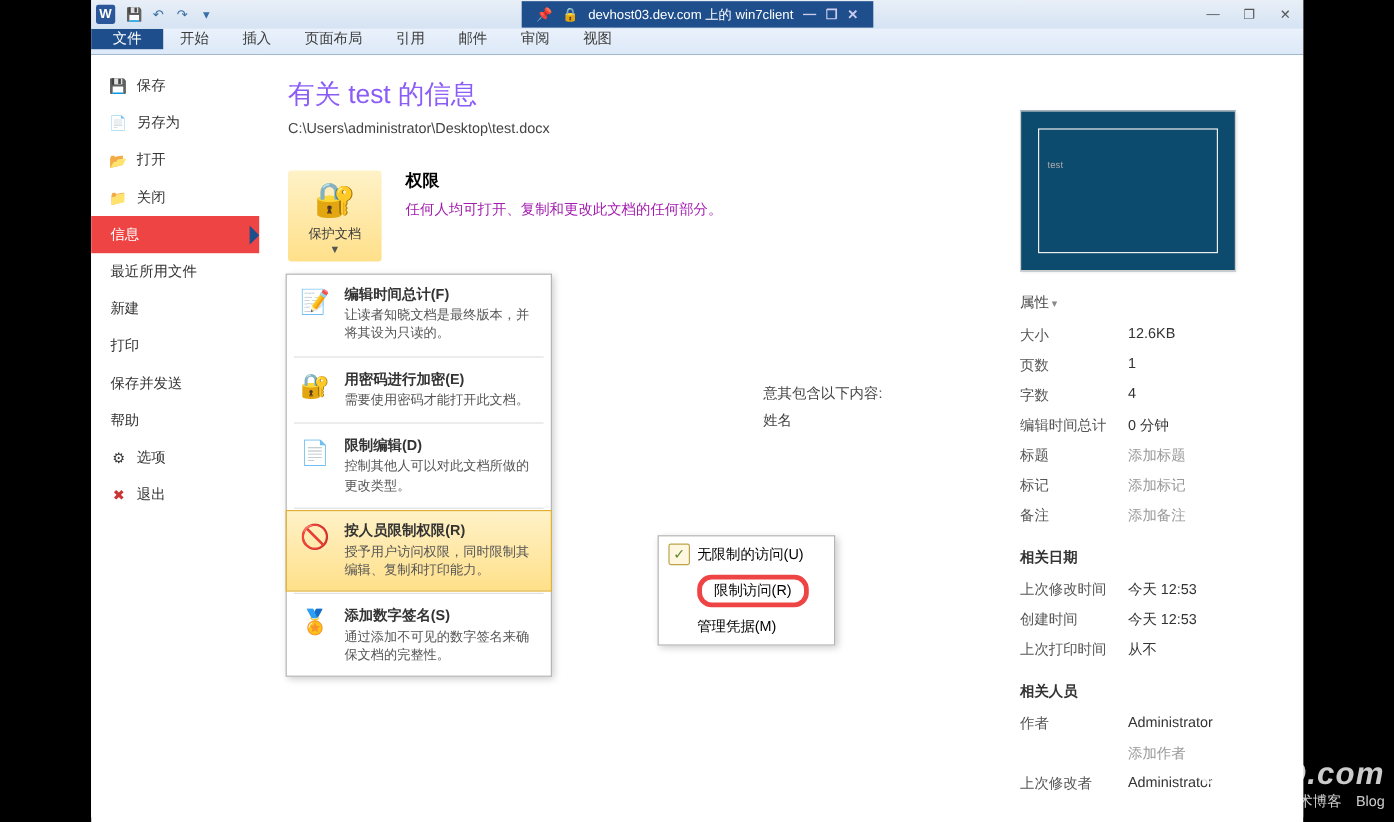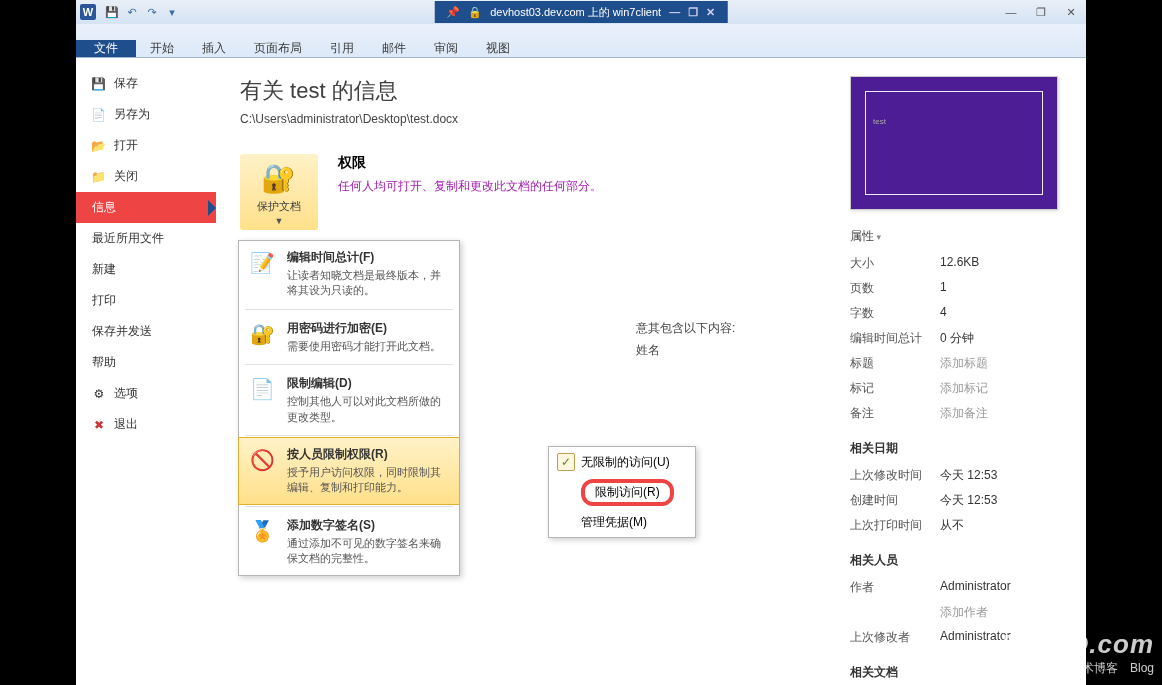--- a/index.html
+++ b/index.html
@@ -18,7 +18,7 @@
 .title-bar .win-controls span { width: 22px; text-align: center; }
 
 
-.ribbon-tabs { height: 34px; background: linear-gradient(#eaf1fb, #dce9f8); display: flex; align-items: flex-end; border-bottom: 1px solid #a3b8cc; }
+.ribbon-tabs { height: 22px; background: linear-gradient(#eaf1fb, #dce9f8); display: flex; align-items: flex-start; border-bottom: 1px solid #a3b8cc; }
 .ribbon-tab { padding: 0 14px; font-size: 12px; color: #3b3b3b; display: flex; align-items: center; }
 .ribbon-tab.file { background: #1e4e8c; color: #fff; padding: 0 18px; }
 

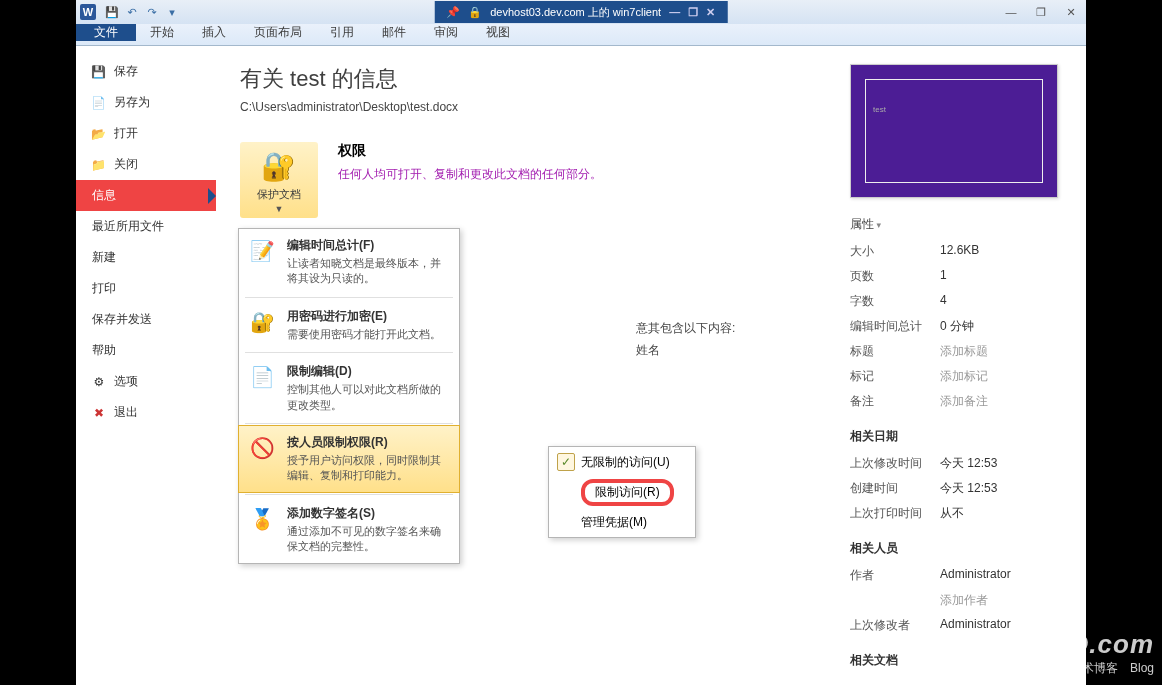--- a/index.html
+++ b/index.html
@@ -35,7 +35,7 @@
 
 .main { flex: 1; padding: 18px 24px; overflow: hidden; display: flex; }
 .main-left { flex: 1; }
-.page-title { font-size: 22px; color: #404040; margin-bottom: 6px; font-weight: normal; }
+.page-title { font-size: 22px; color: #8b5cf6; margin-bottom: 6px; font-weight: normal; }
 .page-path { font-size: 12px; color: #444; margin-bottom: 28px; }
 
 .info-row { display: flex; gap: 20px; margin-bottom: 10px; }

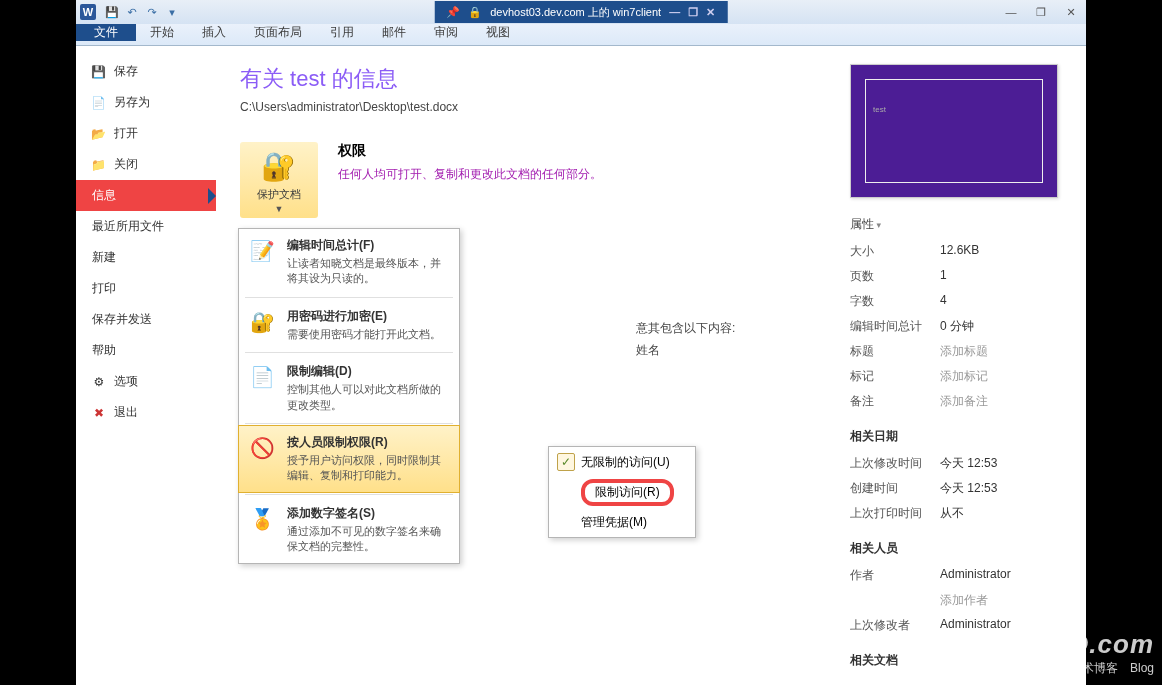--- a/index.html
+++ b/index.html
@@ -64,7 +64,7 @@
 
 
 .props-panel { width: 212px; margin-left: 20px; font-size: 12px; }
-.doc-thumb { width: 208px; height: 134px; border: 1px solid #ccc; background: #4c1d95; position: relative; box-shadow: 1px 1px 3px rgba(0,0,0,.15); margin-bottom: 18px; }
+.doc-thumb { width: 180px; height: 134px; border: 1px solid #ccc; background: #0c4a6e; position: relative; box-shadow: 1px 1px 3px rgba(0,0,0,.15); margin-bottom: 18px; margin-top: 28px; }
 .doc-thumb::before { content: ""; position: absolute; inset: 14px; border: 1px solid #eee; }
 .doc-thumb .thumb-txt { position: absolute; left: 22px; top: 40px; font-size: 8px; color: #aaa; }
 

